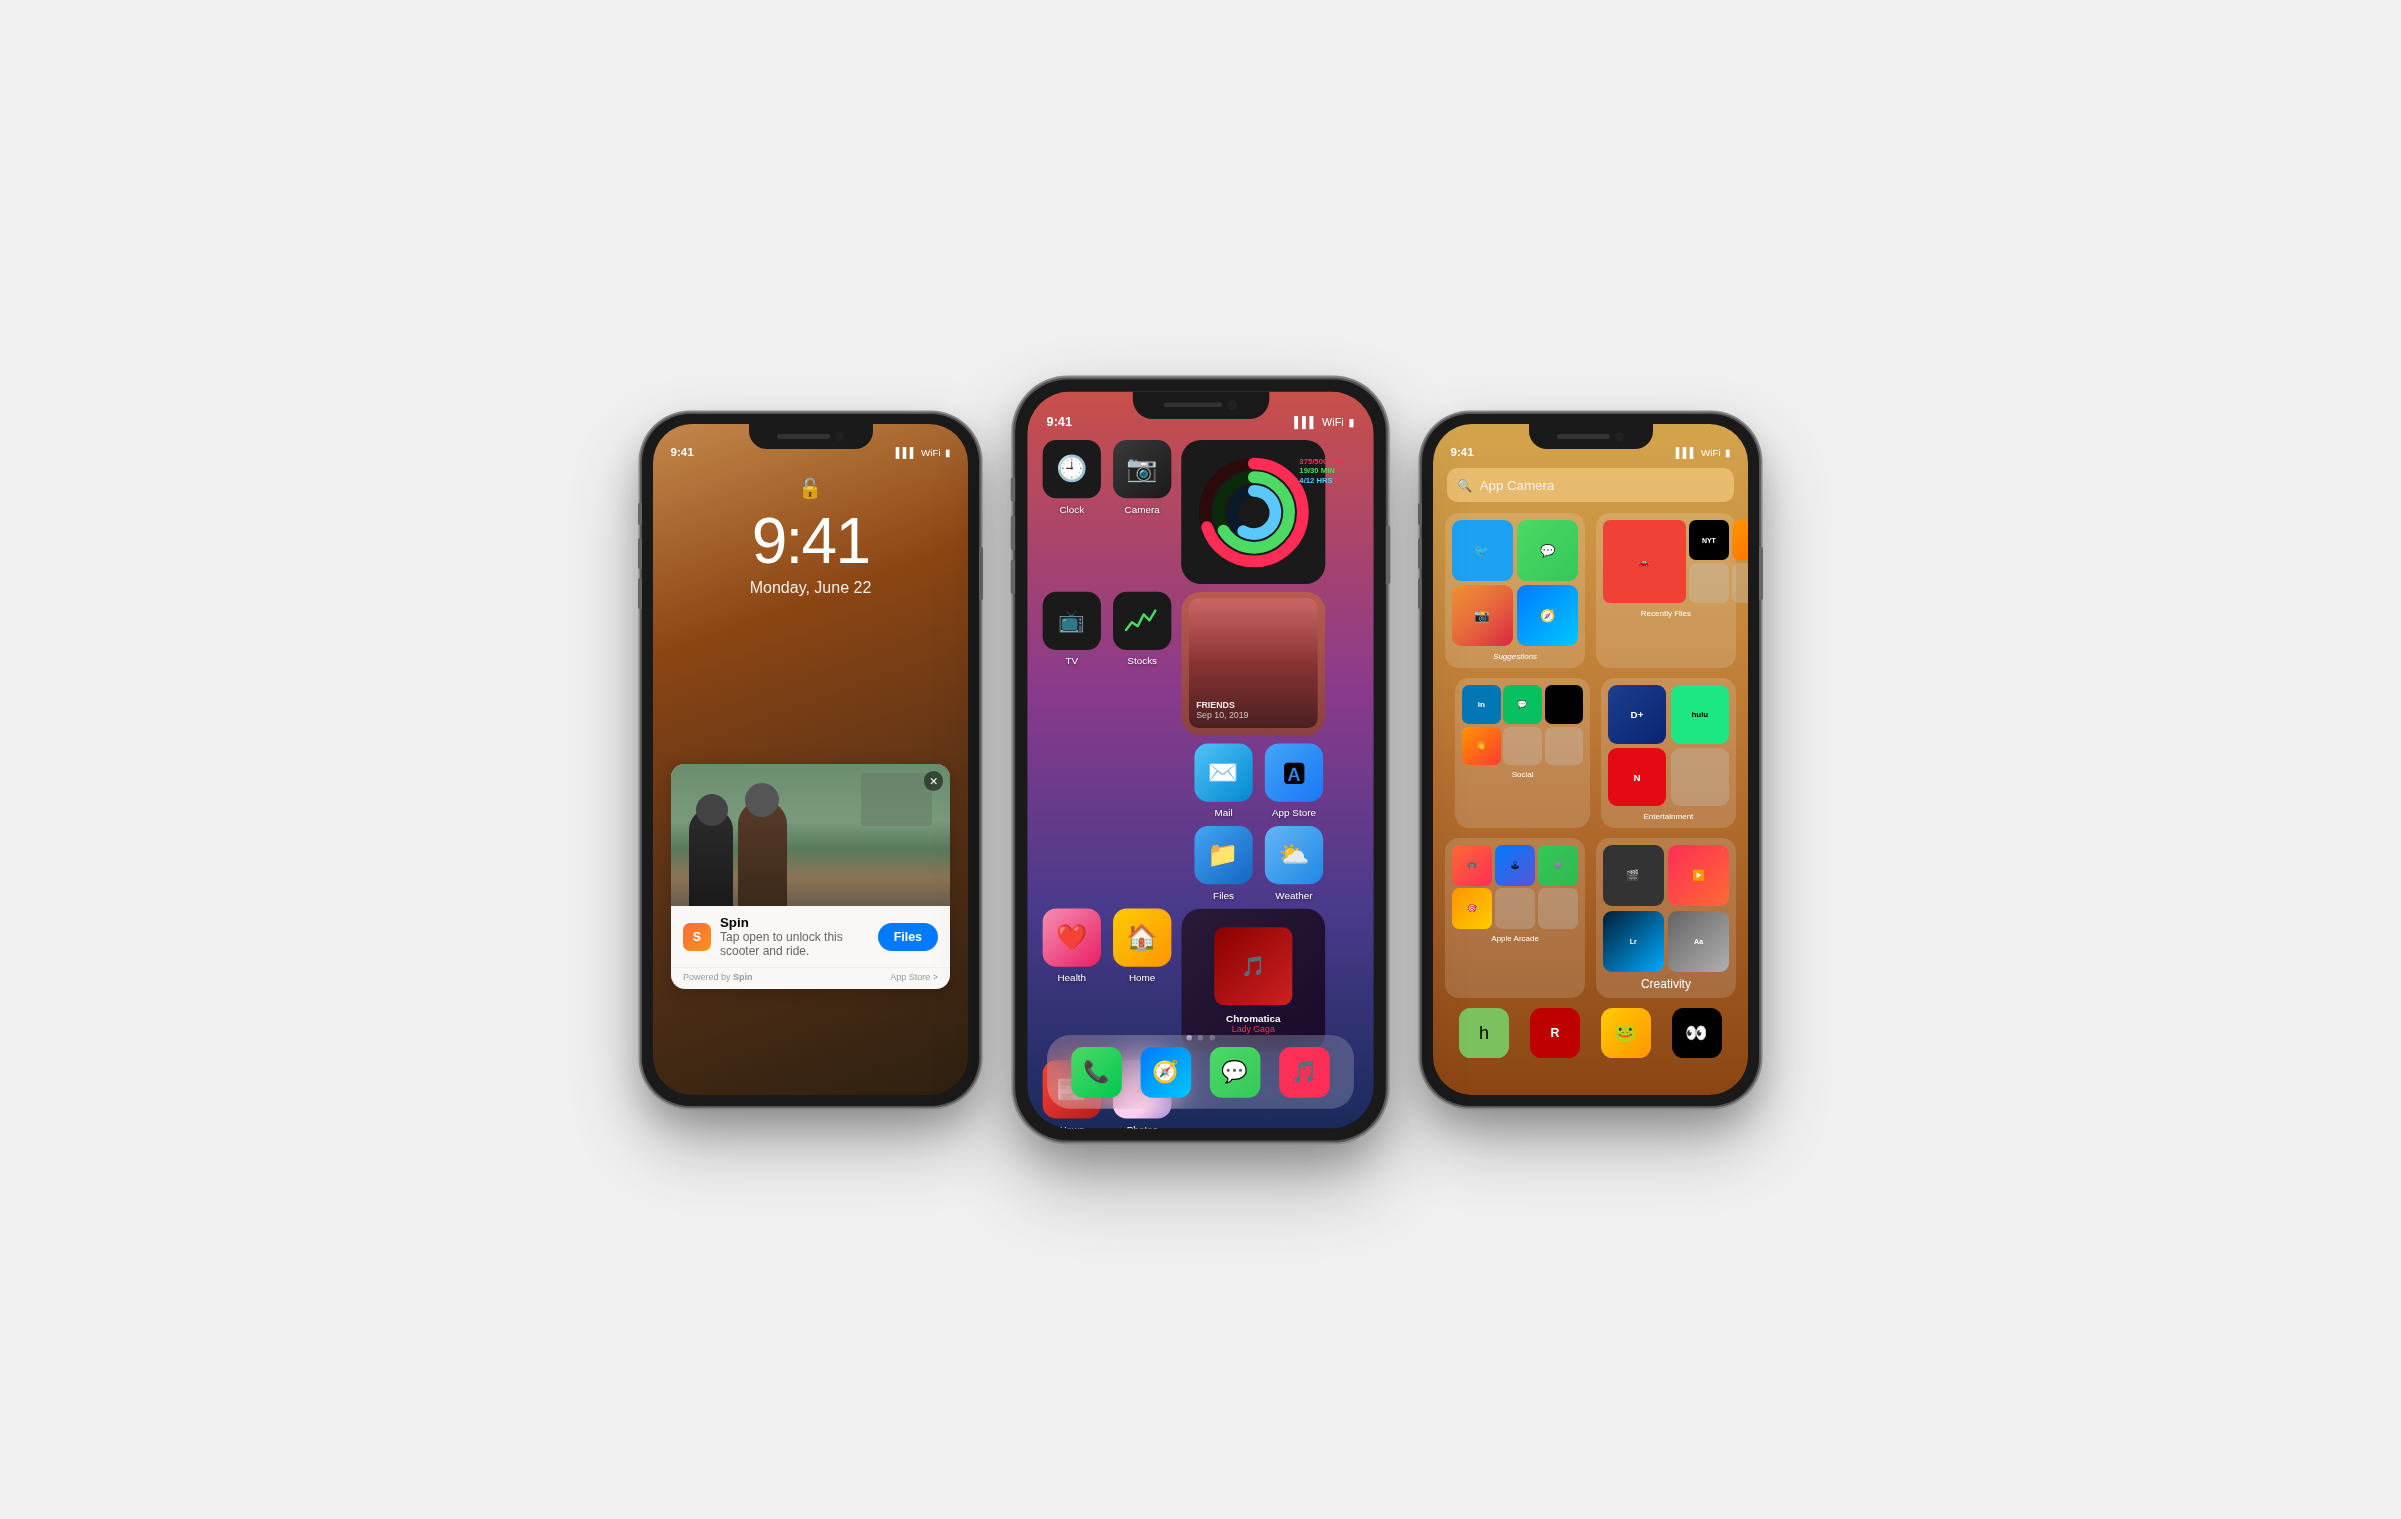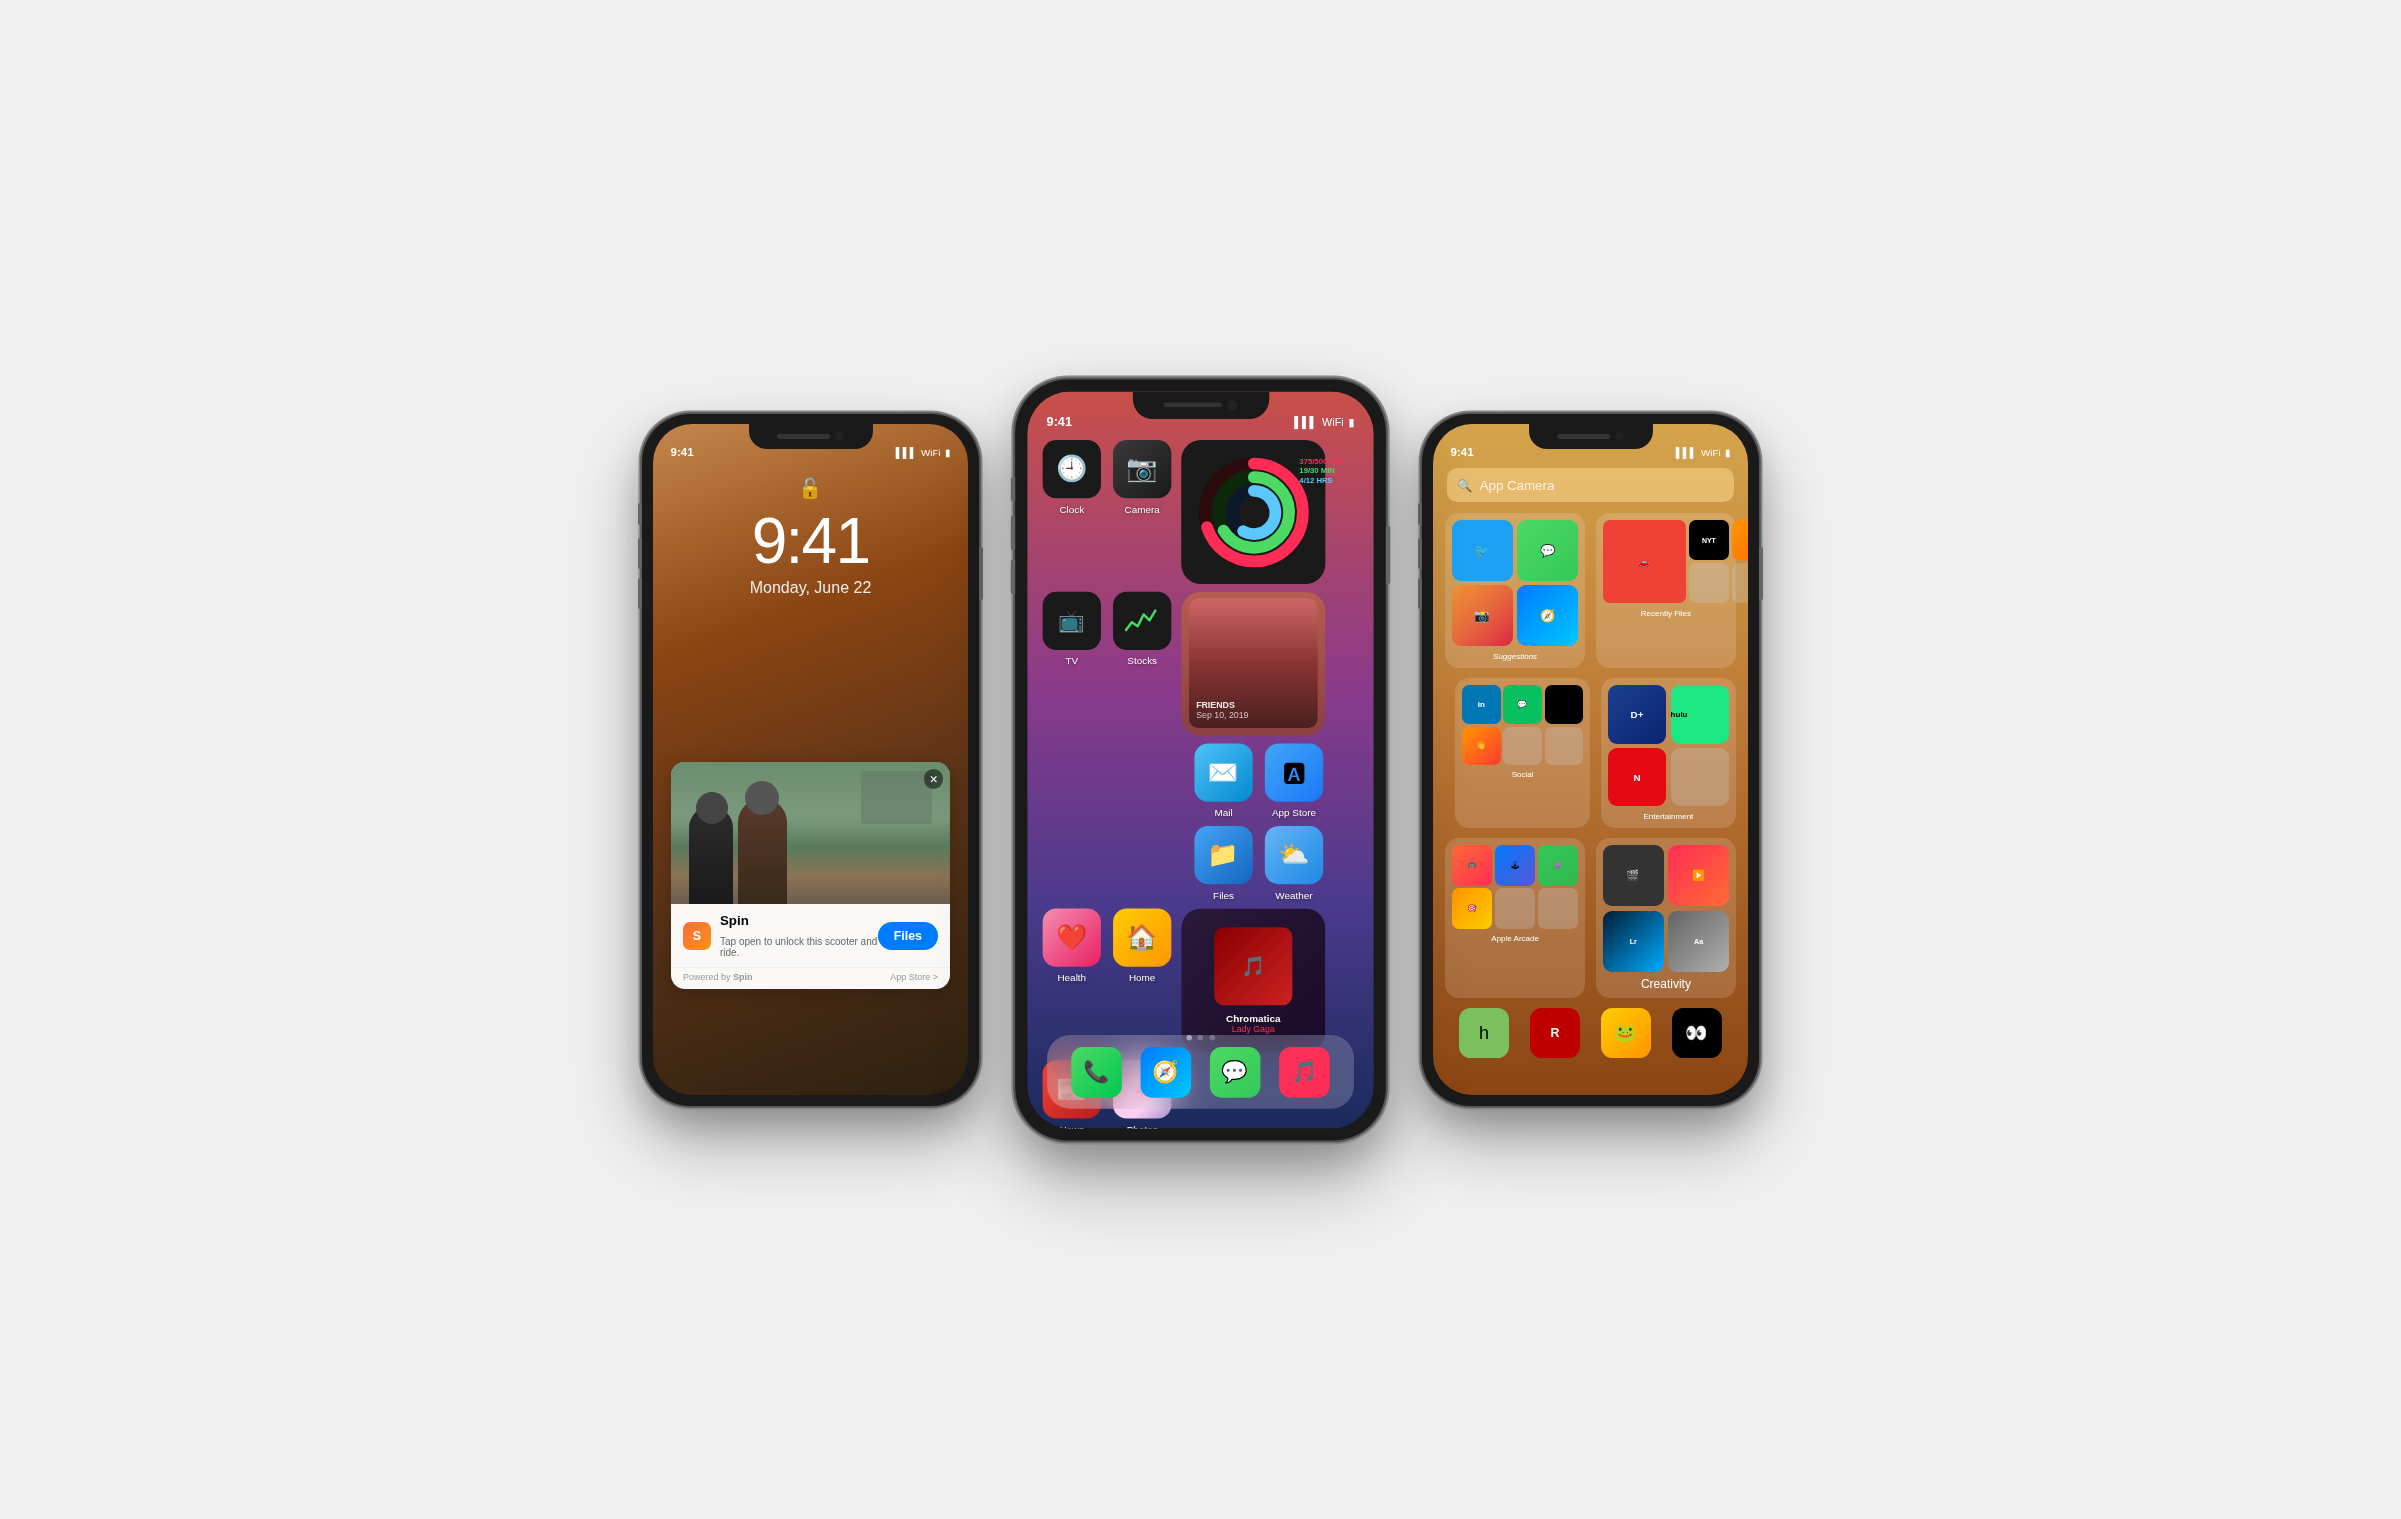--- a/index.html
+++ b/index.html
@@ -789,7 +789,7 @@
                 <div style="aspect-ratio:1;border-radius:9px;background:linear-gradient(135deg,#1b3f8f,#0a2472);display:flex;align-items:center;justify-content:center;">
                   <span style="color:white;font-size:9.8px;font-weight:700;">D+</span>
                 </div>
-                <div style="aspect-ratio:1;border-radius:9px;background:#1ce783;display:flex;align-items:center;">
+                <div style="aspect-ratio:1;border-radius:9px;background:#1ce783;display:flex;align-items:center;justify-content:center;">
                   <span style="color:#000;font-size:8px;font-weight:700;">hulu</span>
                 </div>
                 <div style="aspect-ratio:1;border-radius:9px;background:#e50914;display:flex;align-items:center;justify-content:center;">

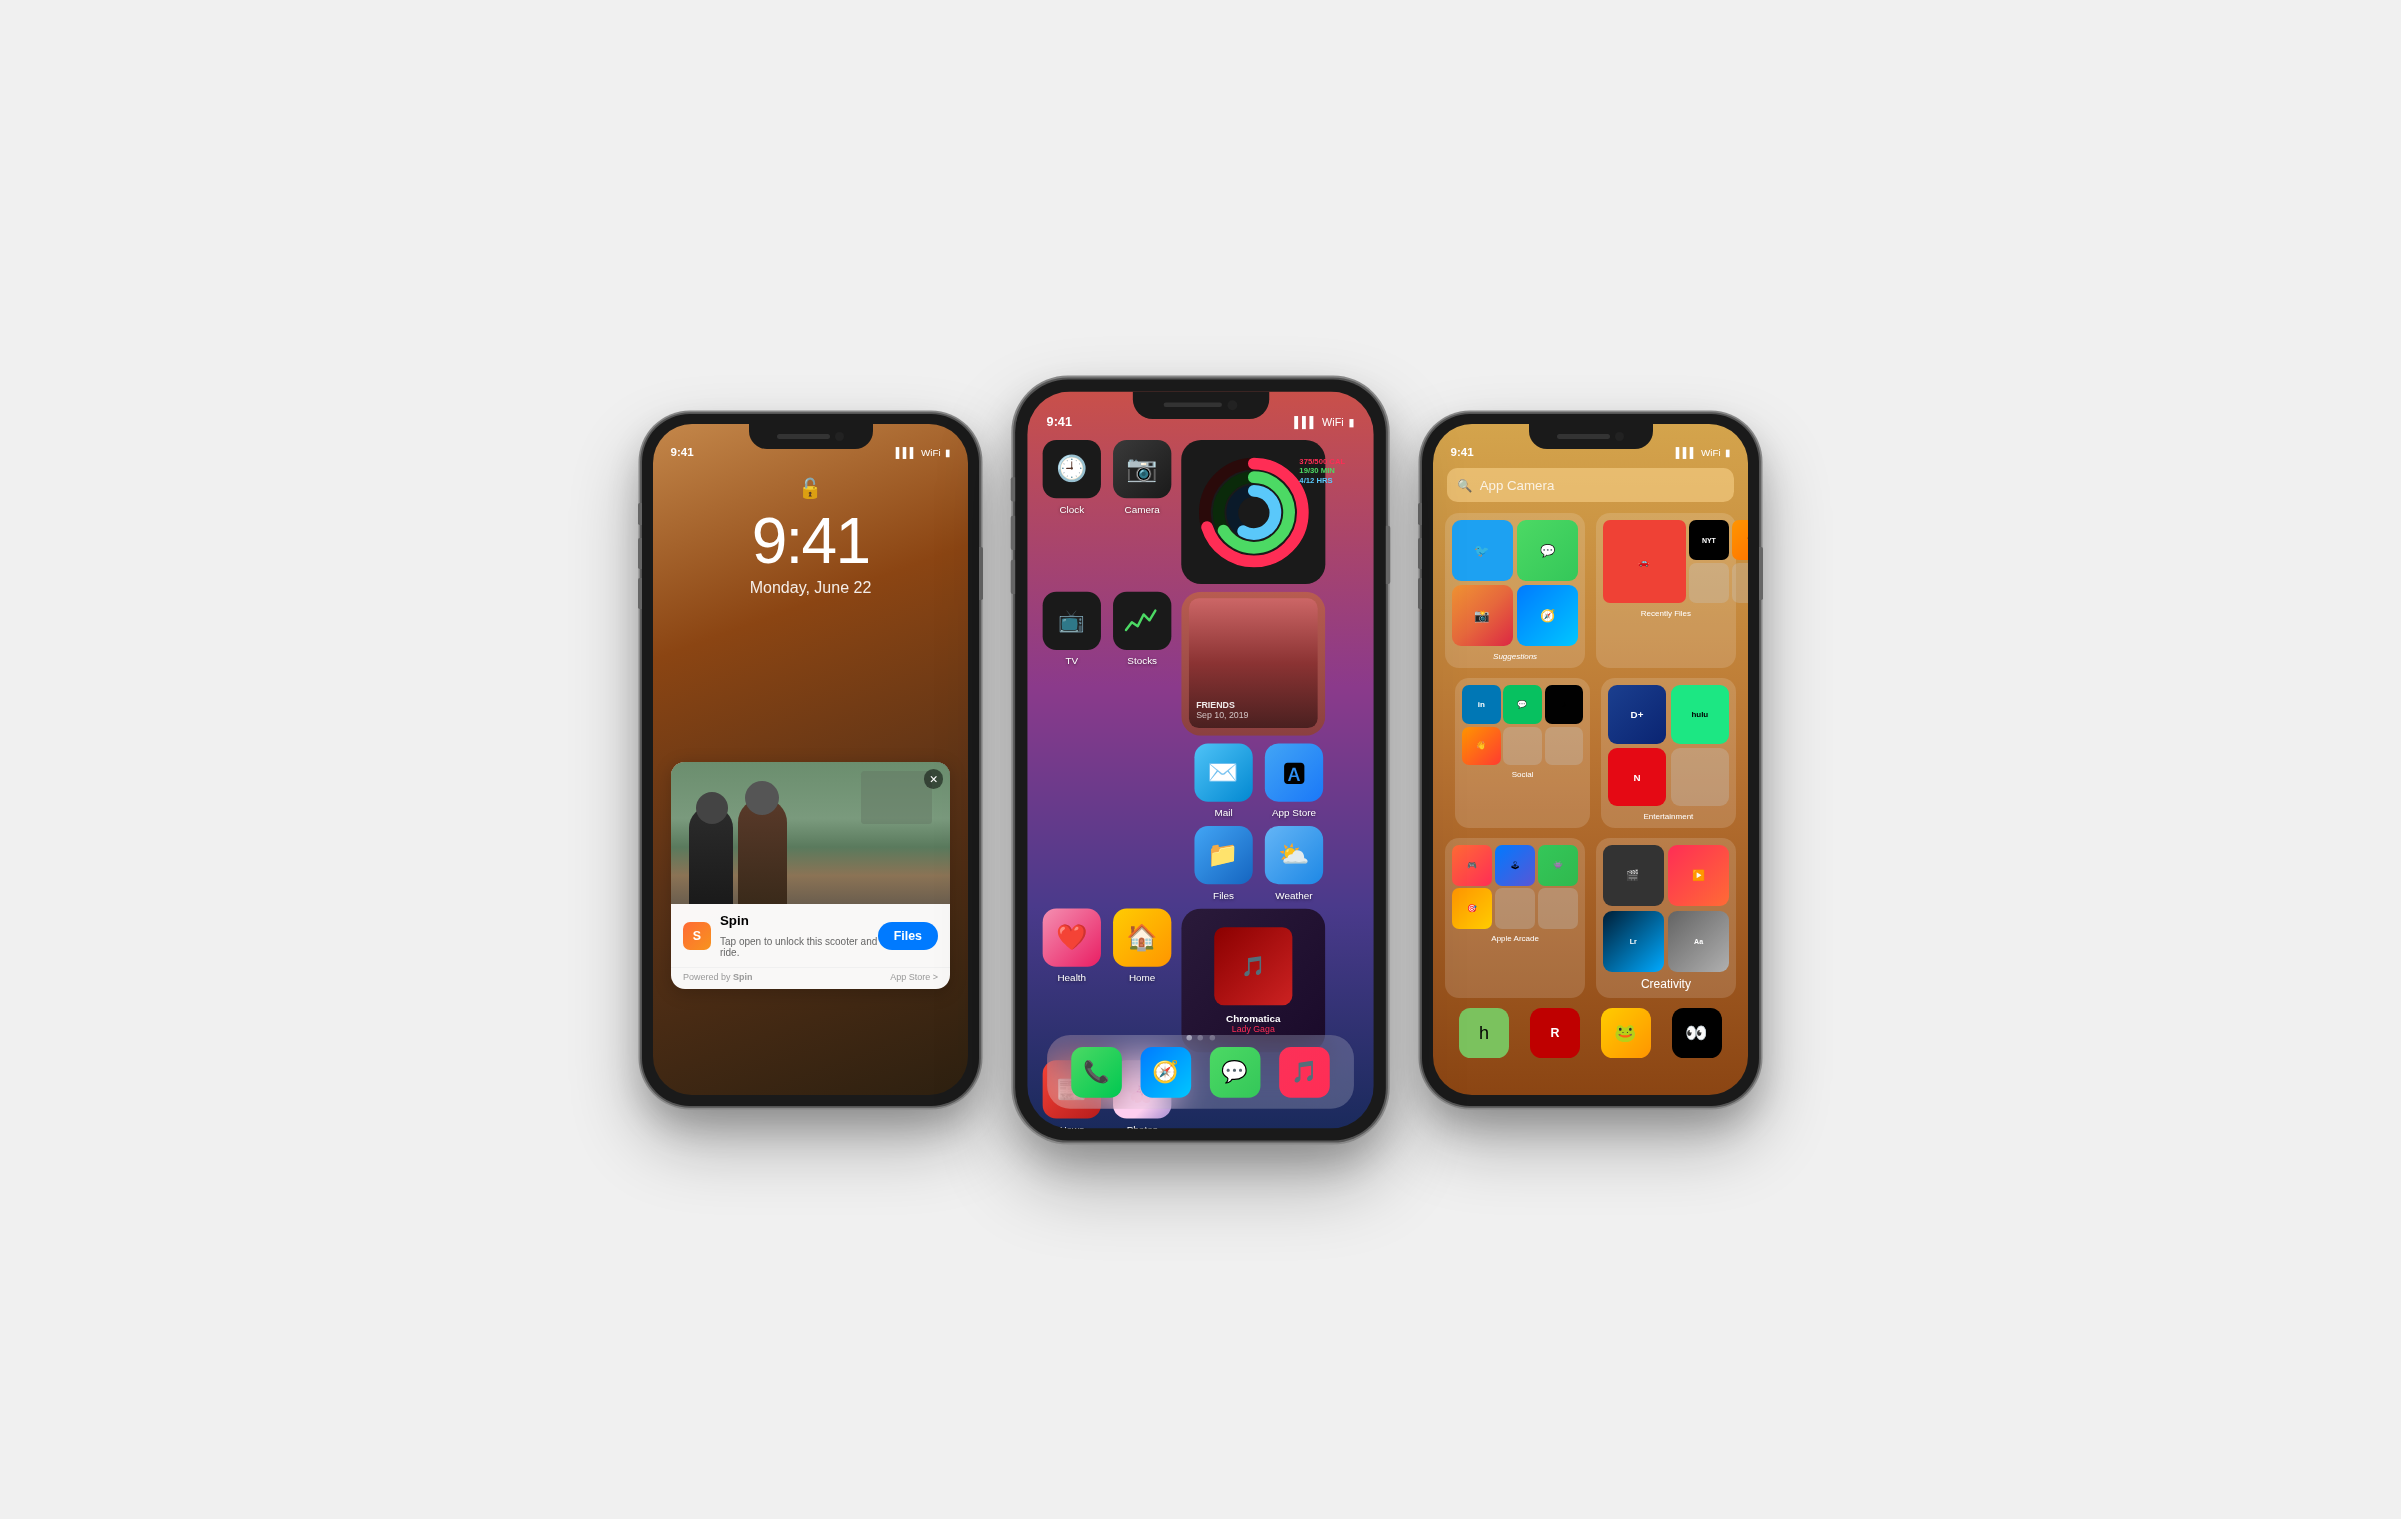--- a/index.html
+++ b/index.html
@@ -251,9 +251,9 @@
     }
 
     .notif-body {
-      font-size: 10px;
+      font-size: 12px;
       color: #666;
-      margin-top: 8px;
+      margin-top: 0;
     }
 
     .notif-open-btn {

